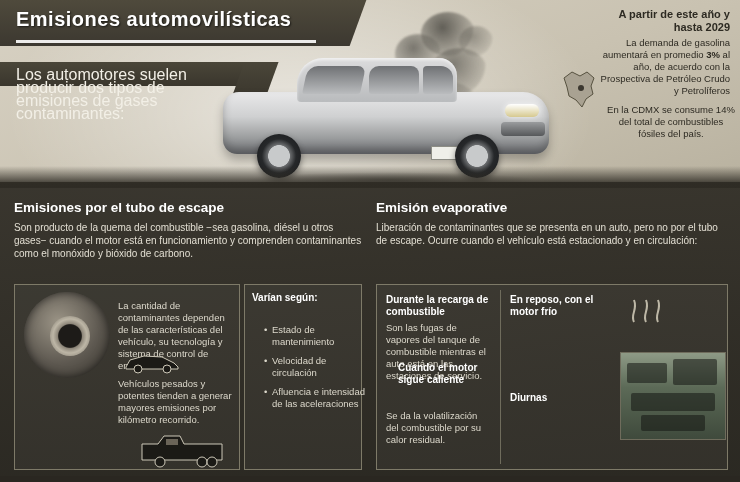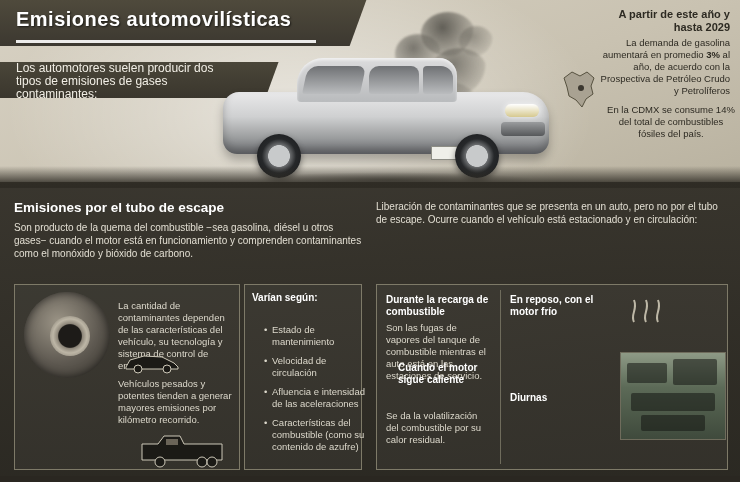--- a/index.html
+++ b/index.html
@@ -37,10 +37,10 @@
   }
   
   .intro{
-    position:absolute;left:0;top:62px;width:250px;height:36px;
+    position:absolute;left:0;top:62px;width:250px;height:24px;
     background:linear-gradient(180deg,#4a4639 0%,#3a362d 100%);
-    color:#f2efe6;font-size:12px;line-height:13px;
-    padding:0 12px 0 16px;box-sizing:border-box;
+    color:#f2efe6;font-size:16px;line-height:13px;
+    padding:6px 12px 0 16px;box-sizing:border-box;
   }
   .intro:after{
     content:"";position:absolute;right:-22px;top:0;width:34px;height:36px;

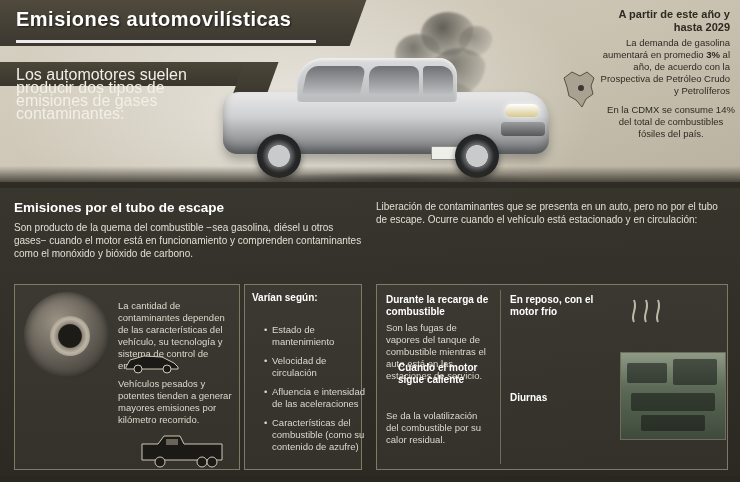--- a/index.html
+++ b/index.html
@@ -275,6 +275,7 @@
   </ul>
 
   <div class="colR">
+    <div class="col-head">Emisión evaporative</div>
     <div class="col-sub">Liberación de contaminantes que se presenta en un auto, pero no por el tubo de escape. Ocurre cuando el vehículo está estacionado y en circulación:</div>
   </div>
 

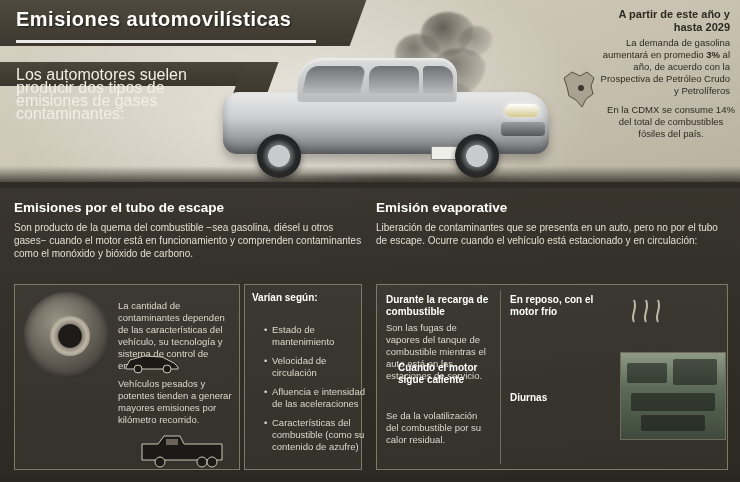--- a/index.html
+++ b/index.html
@@ -271,7 +271,6 @@
     <li>Estado de mantenimiento</li>
     <li>Velocidad de circulación</li>
     <li>Afluencia e intensidad de las aceleraciones</li>
-    <li>Características del combustible (como su contenido de azufre)</li>
   </ul>
 
   <div class="colR">

